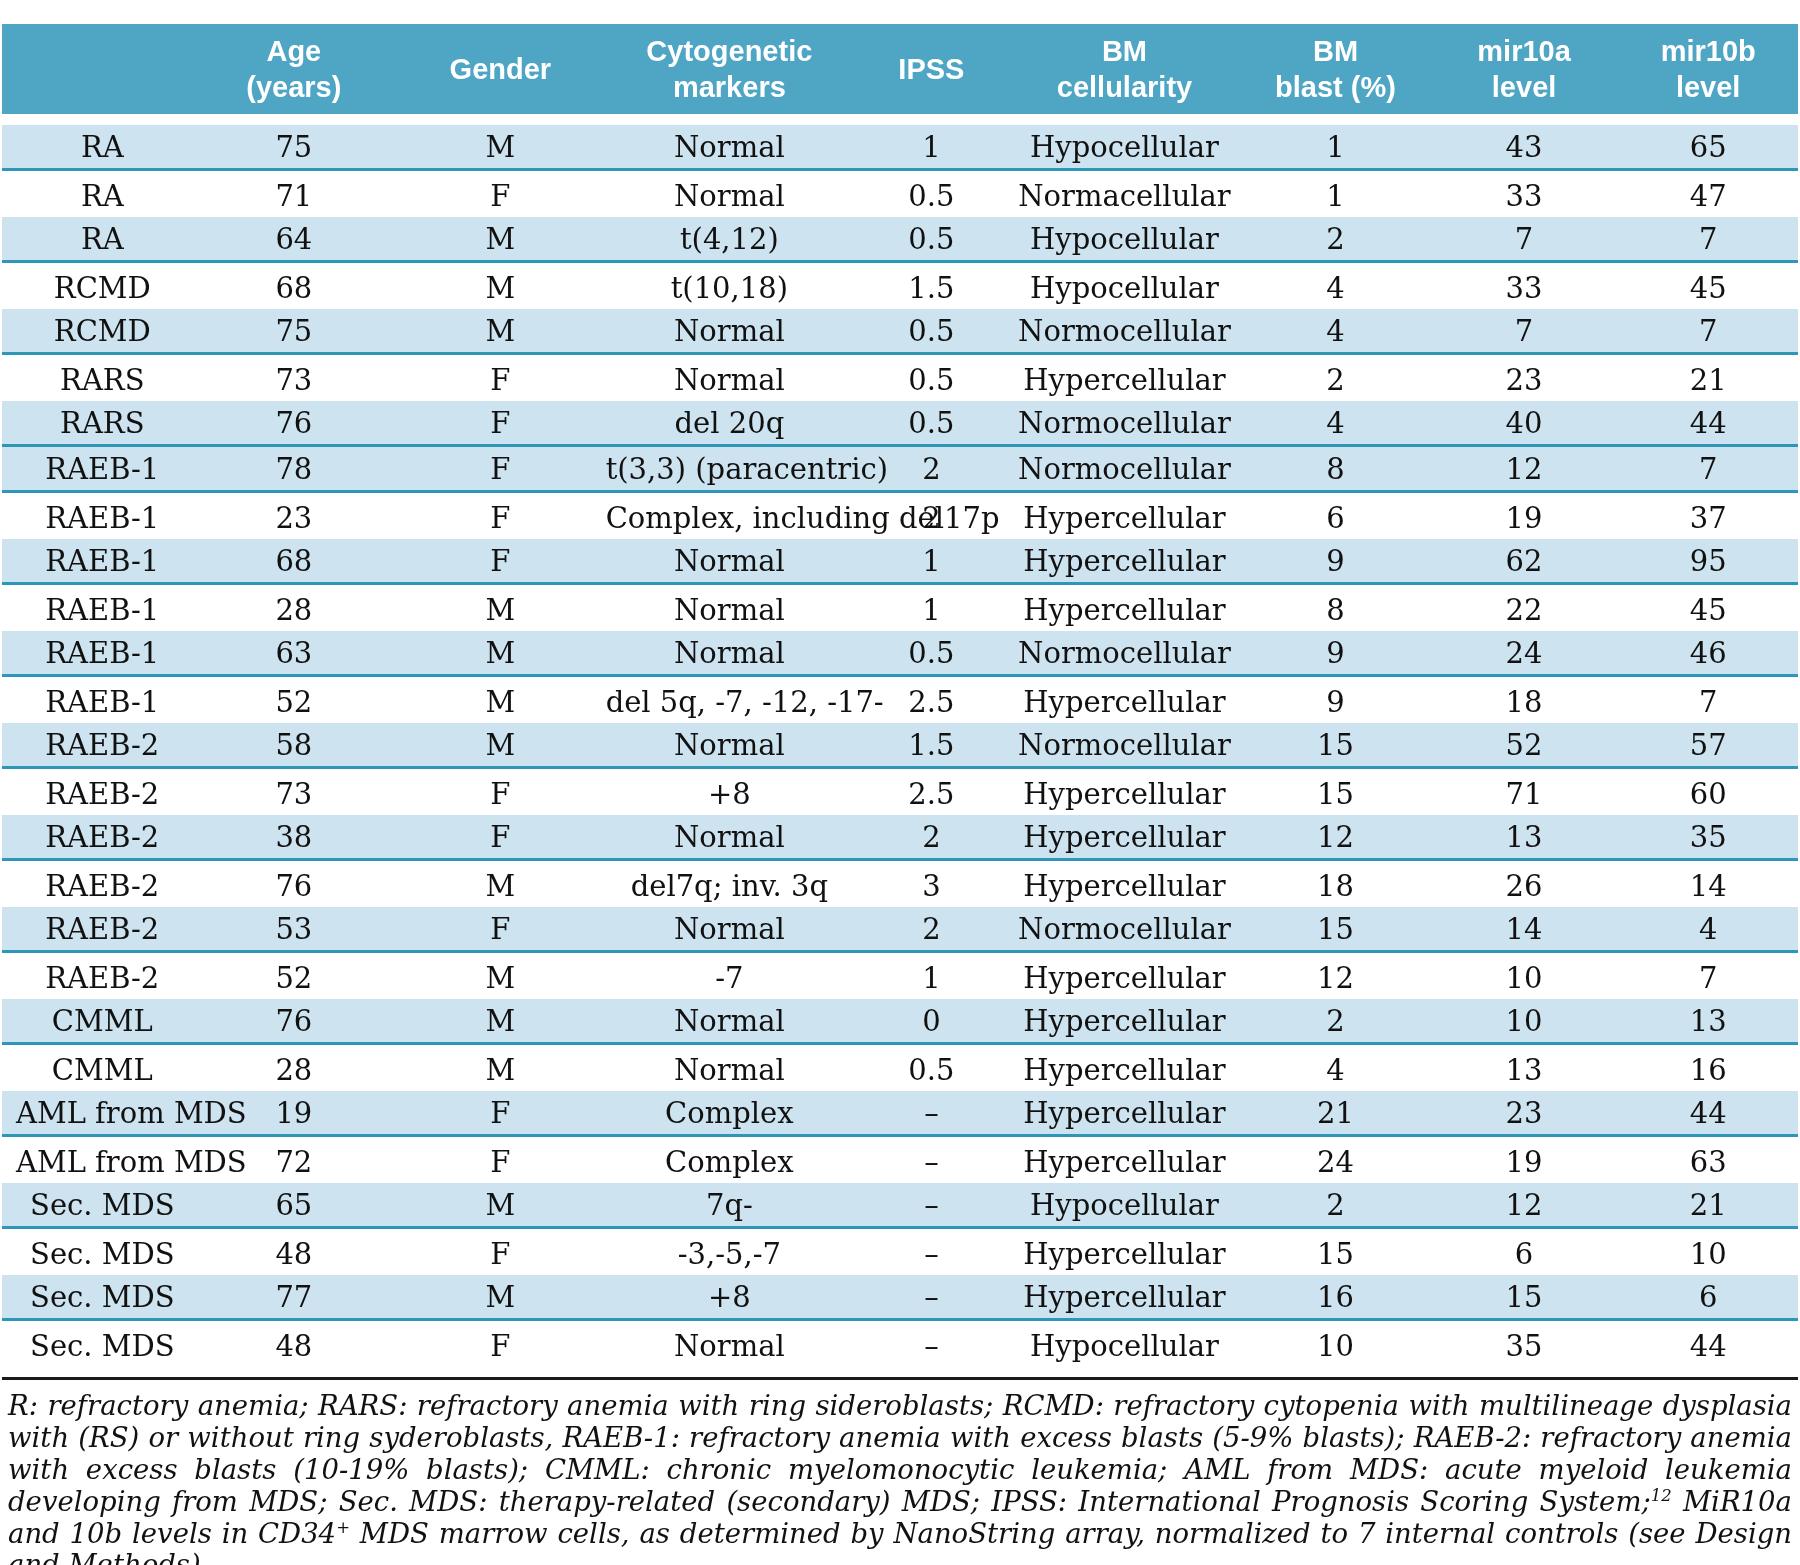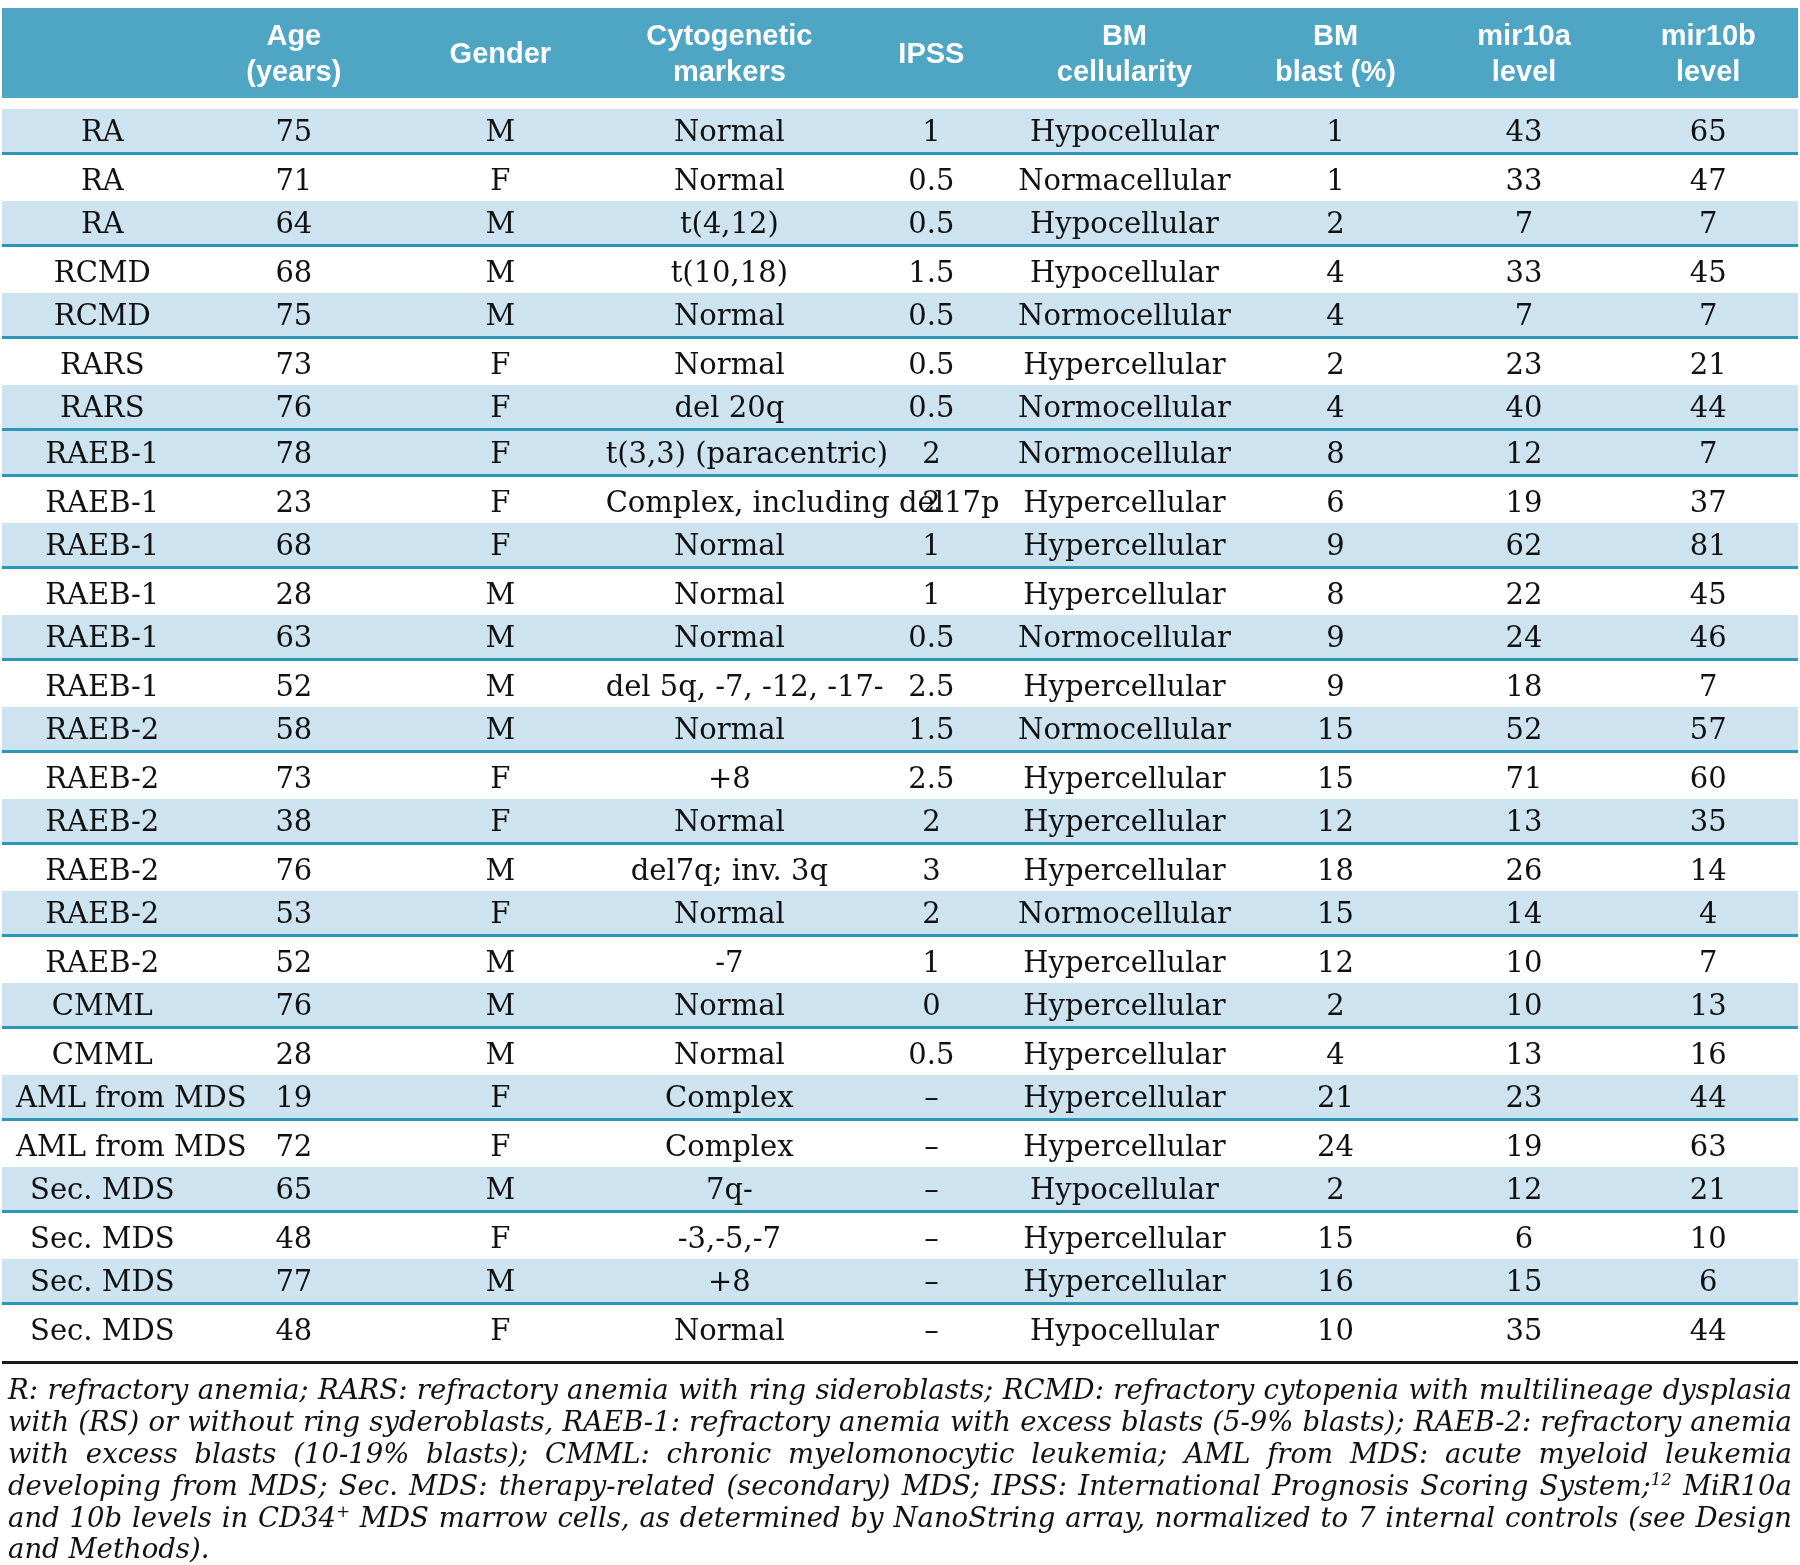--- a/index.html
+++ b/index.html
@@ -5,7 +5,7 @@
   html,body{margin:0;padding:0;background:#ffffff;}
   .page{
     width:1800px;height:1565px;box-sizing:border-box;
-    padding:8px 2px 0 2px;overflow:hidden;background:#ffffff;
+    padding:24px 2px 0 2px;overflow:hidden;background:#ffffff;
     font-family:"DejaVu Serif",serif;color:#111111;
   }
   table.patients{

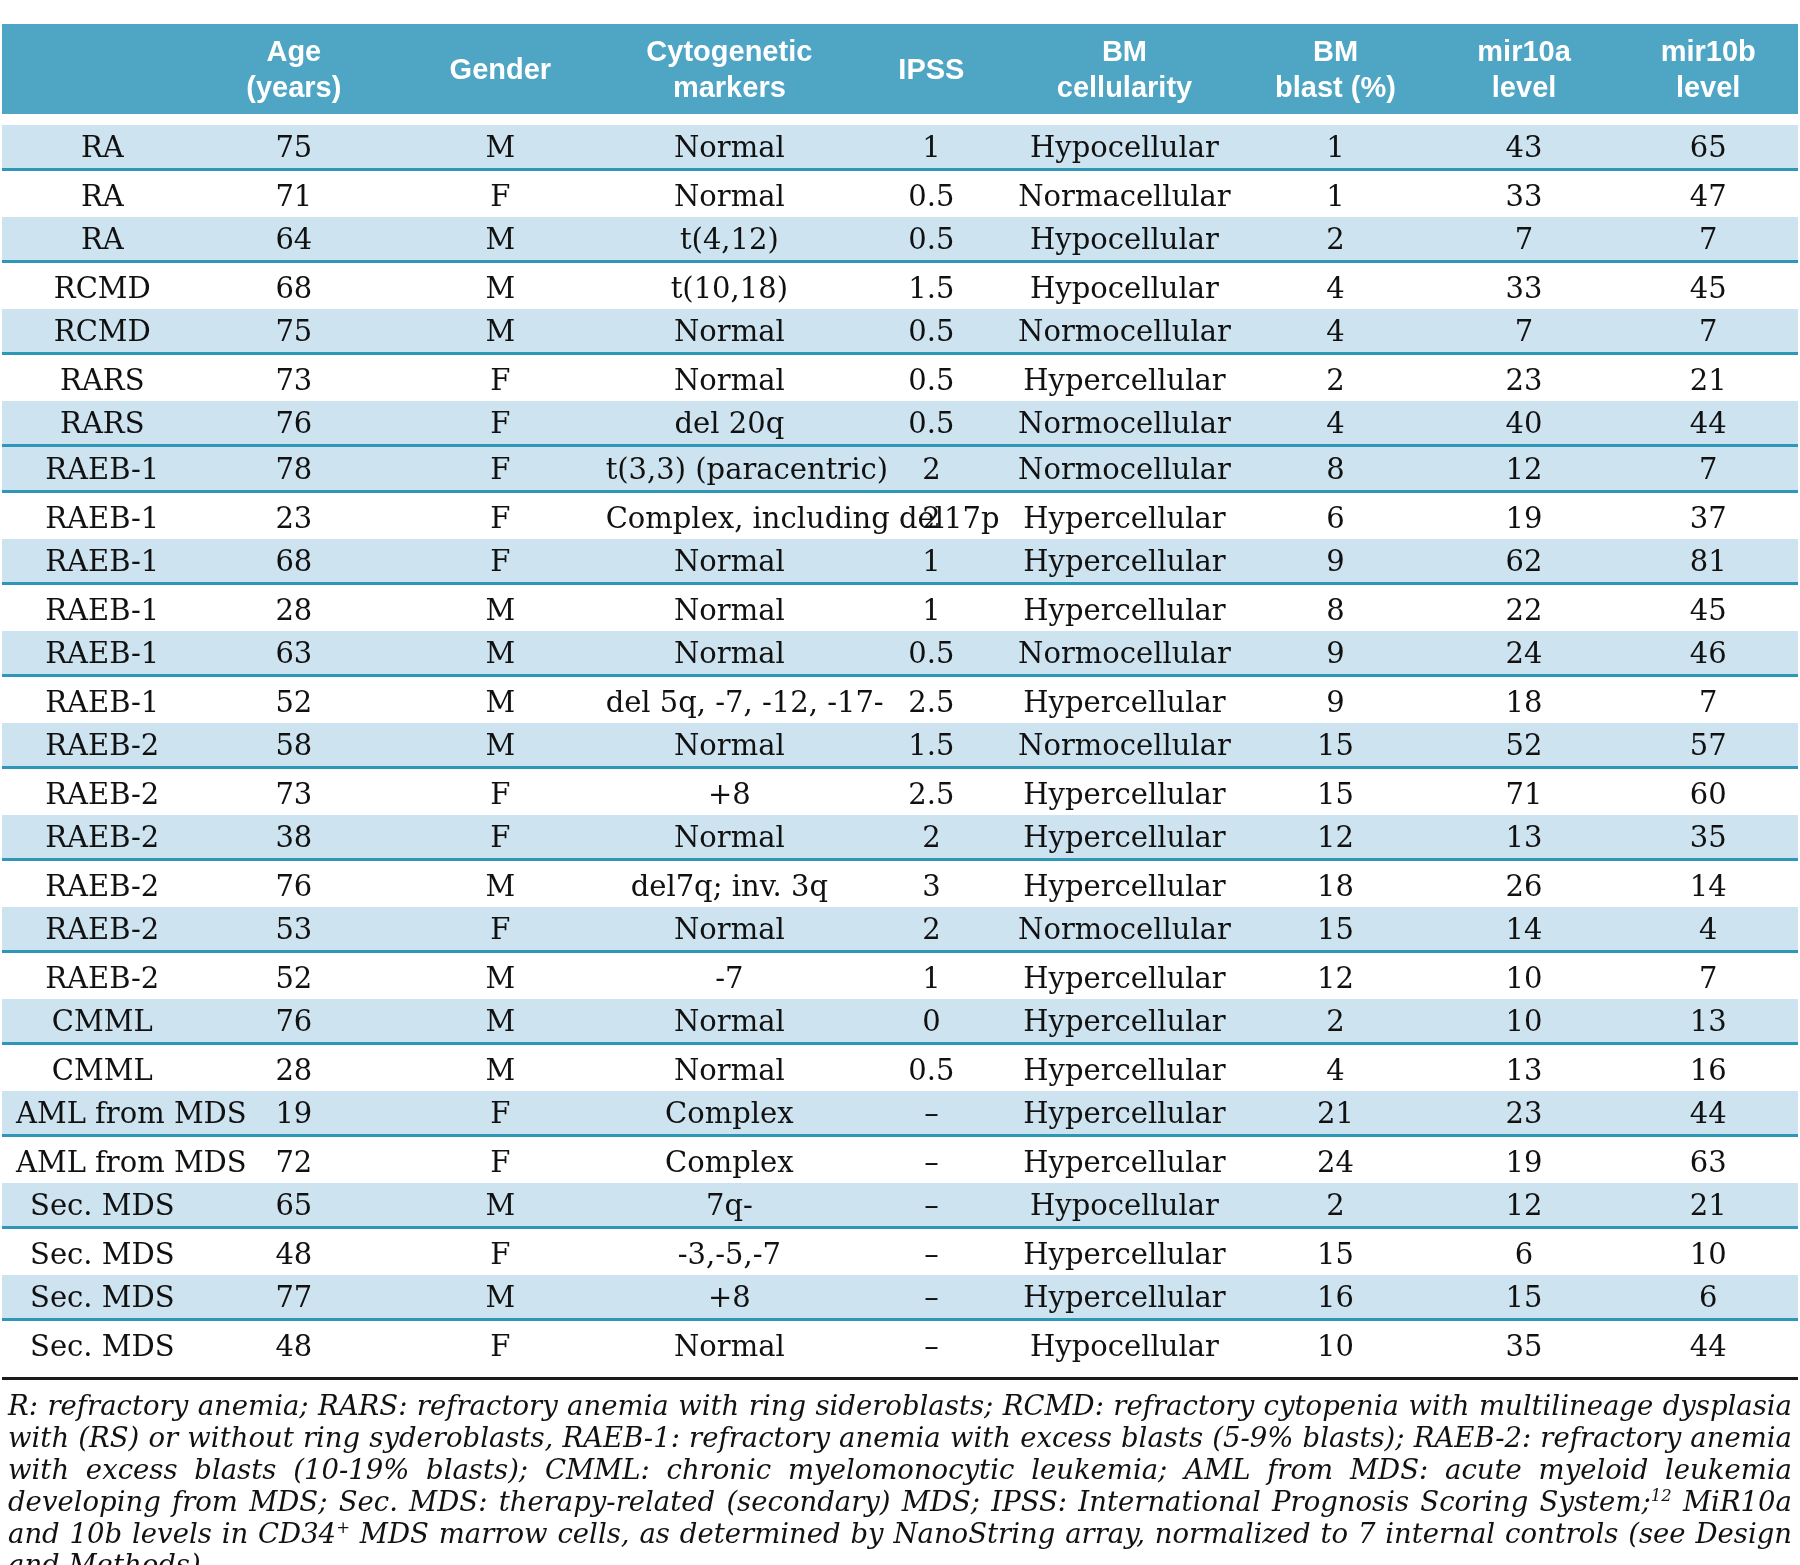--- a/index.html
+++ b/index.html
@@ -182,7 +182,7 @@
           <td>Hypercellular</td>
           <td>9</td>
           <td>62</td>
-          <td>81</td>
+          <td>95</td>
         </tr>
         <tr class="plain">
           <td>RAEB-1</td>

